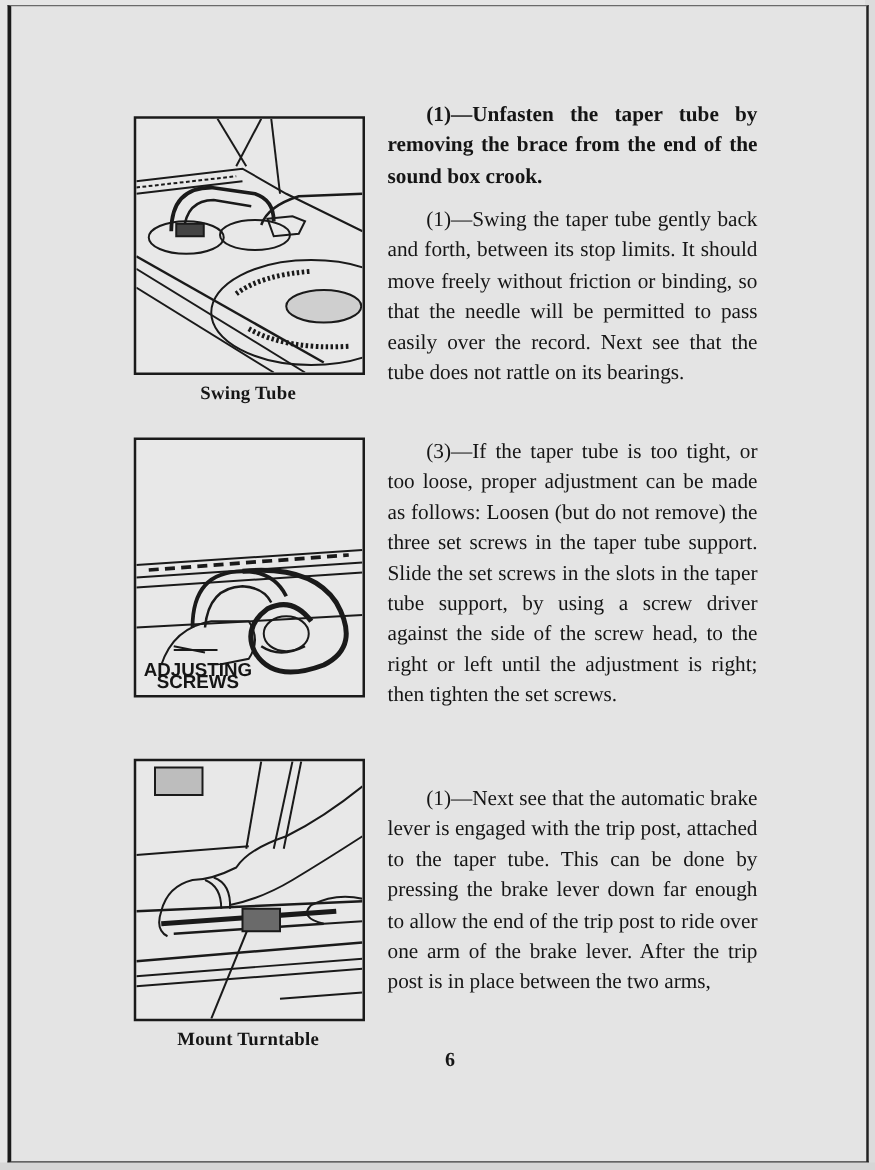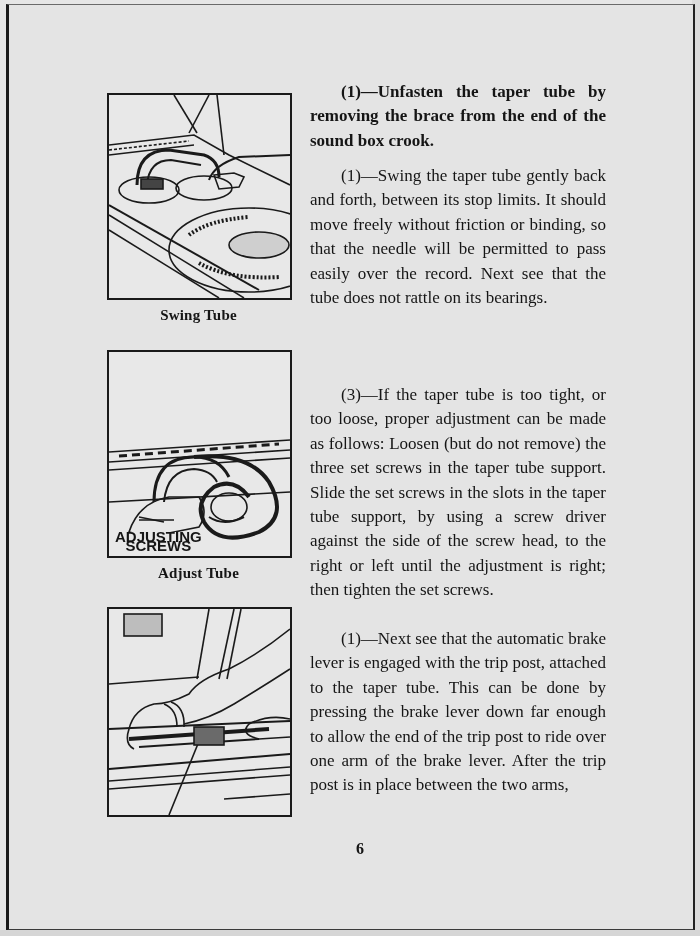--- a/index.html
+++ b/index.html
@@ -42,7 +42,7 @@
   .text p { margin:0 0 17px 0; text-indent:31px; }
   #p1 { top:80px;font-weight:bold; }
   #p2 { top:164px; }
-  #p3 { top:383px; }
+  #p3 { top:349px; }
   #p4 { top:627px; }
   .pagenum {
     position:absolute; left:356px; top:840px; font-weight:bold; font-size:16px;

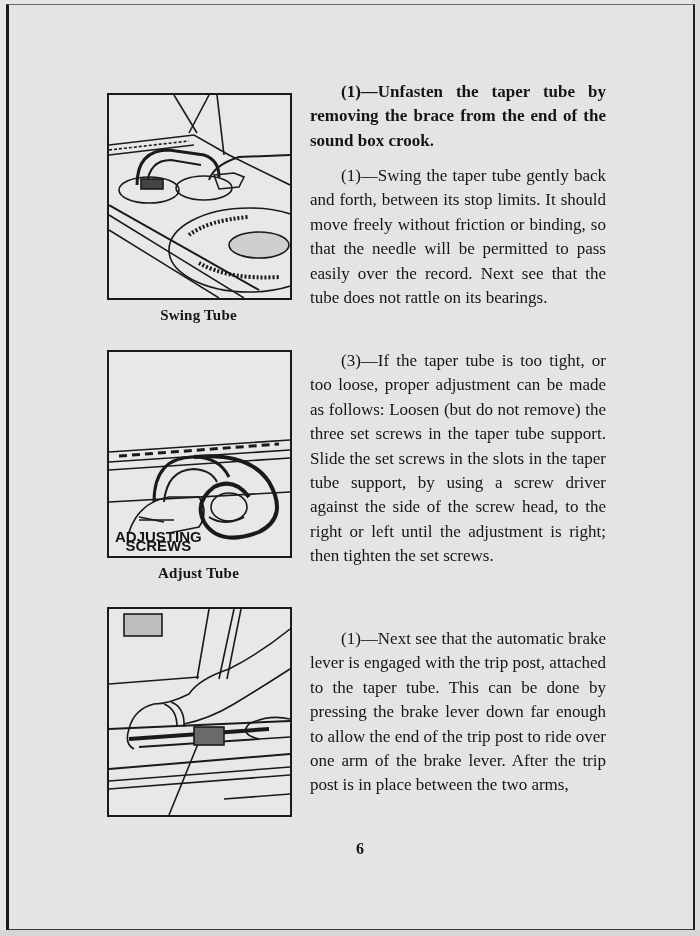--- a/index.html
+++ b/index.html
@@ -109,7 +109,6 @@
       <div>SCREWS</div>
     </div>
   </div>
-  <div class="caption">Adjust Tube</div>
 </div>
 
 <div class="figure" id="fig3">

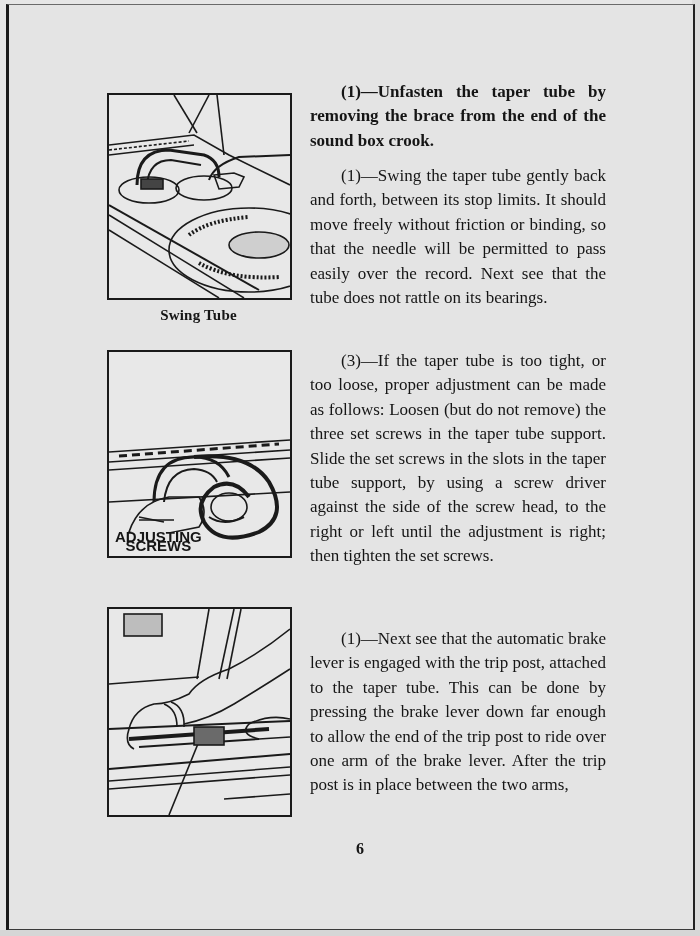--- a/index.html
+++ b/index.html
@@ -137,6 +137,7 @@
       </g>
     </svg>
   </div>
+  <div class="caption">Mount Turntable</div>
 </div>
 
 <div class="text" id="p1">

